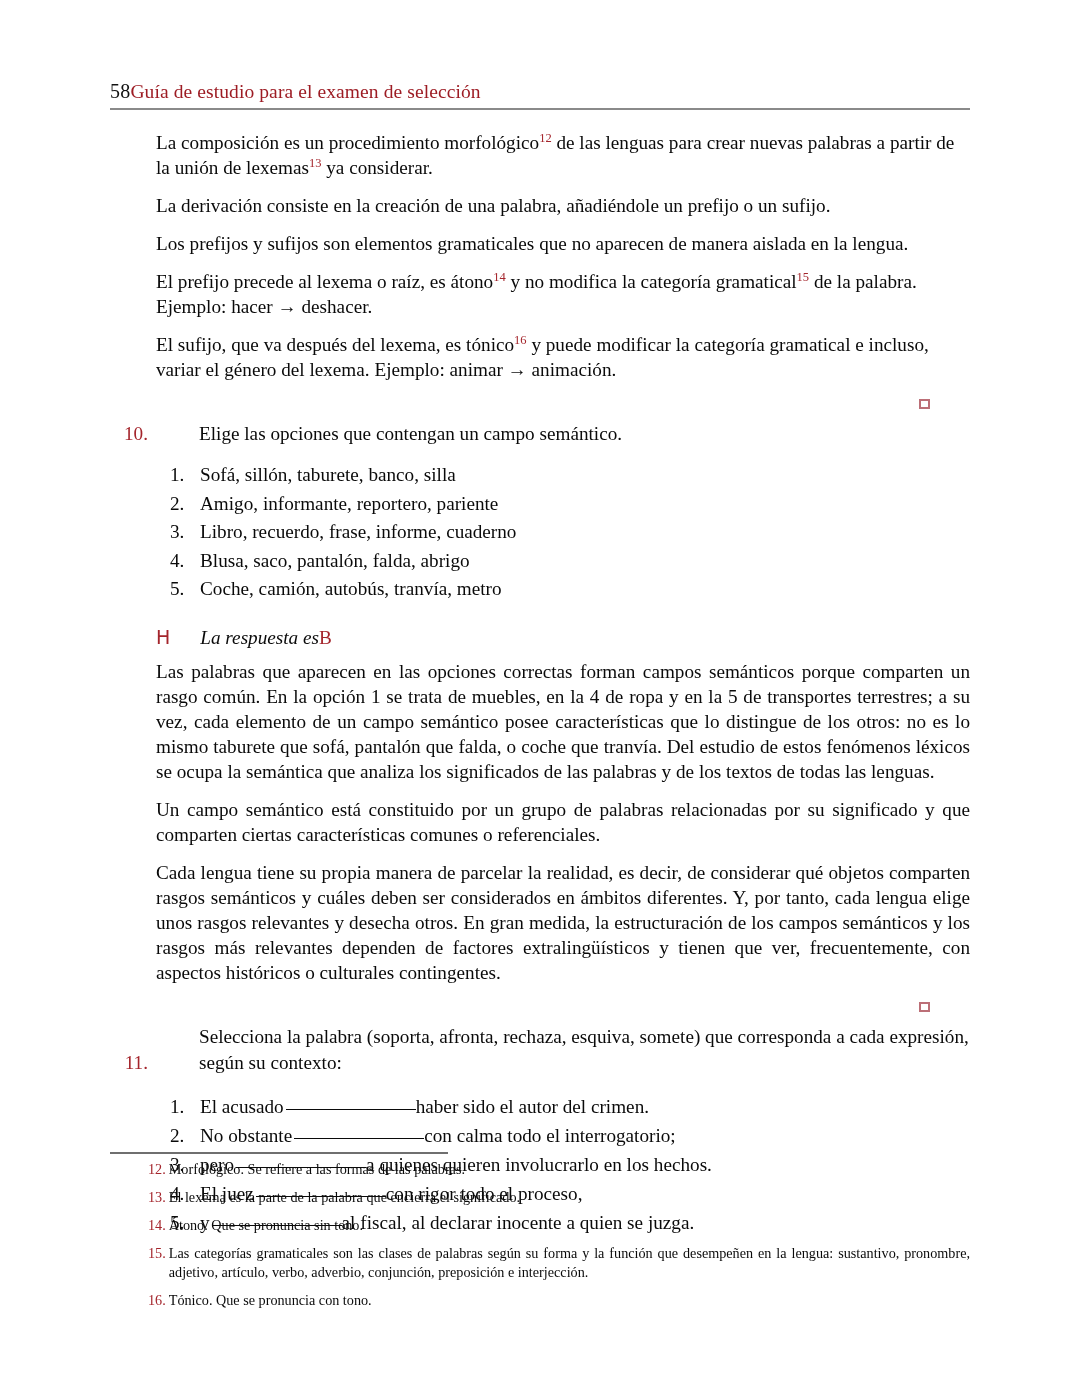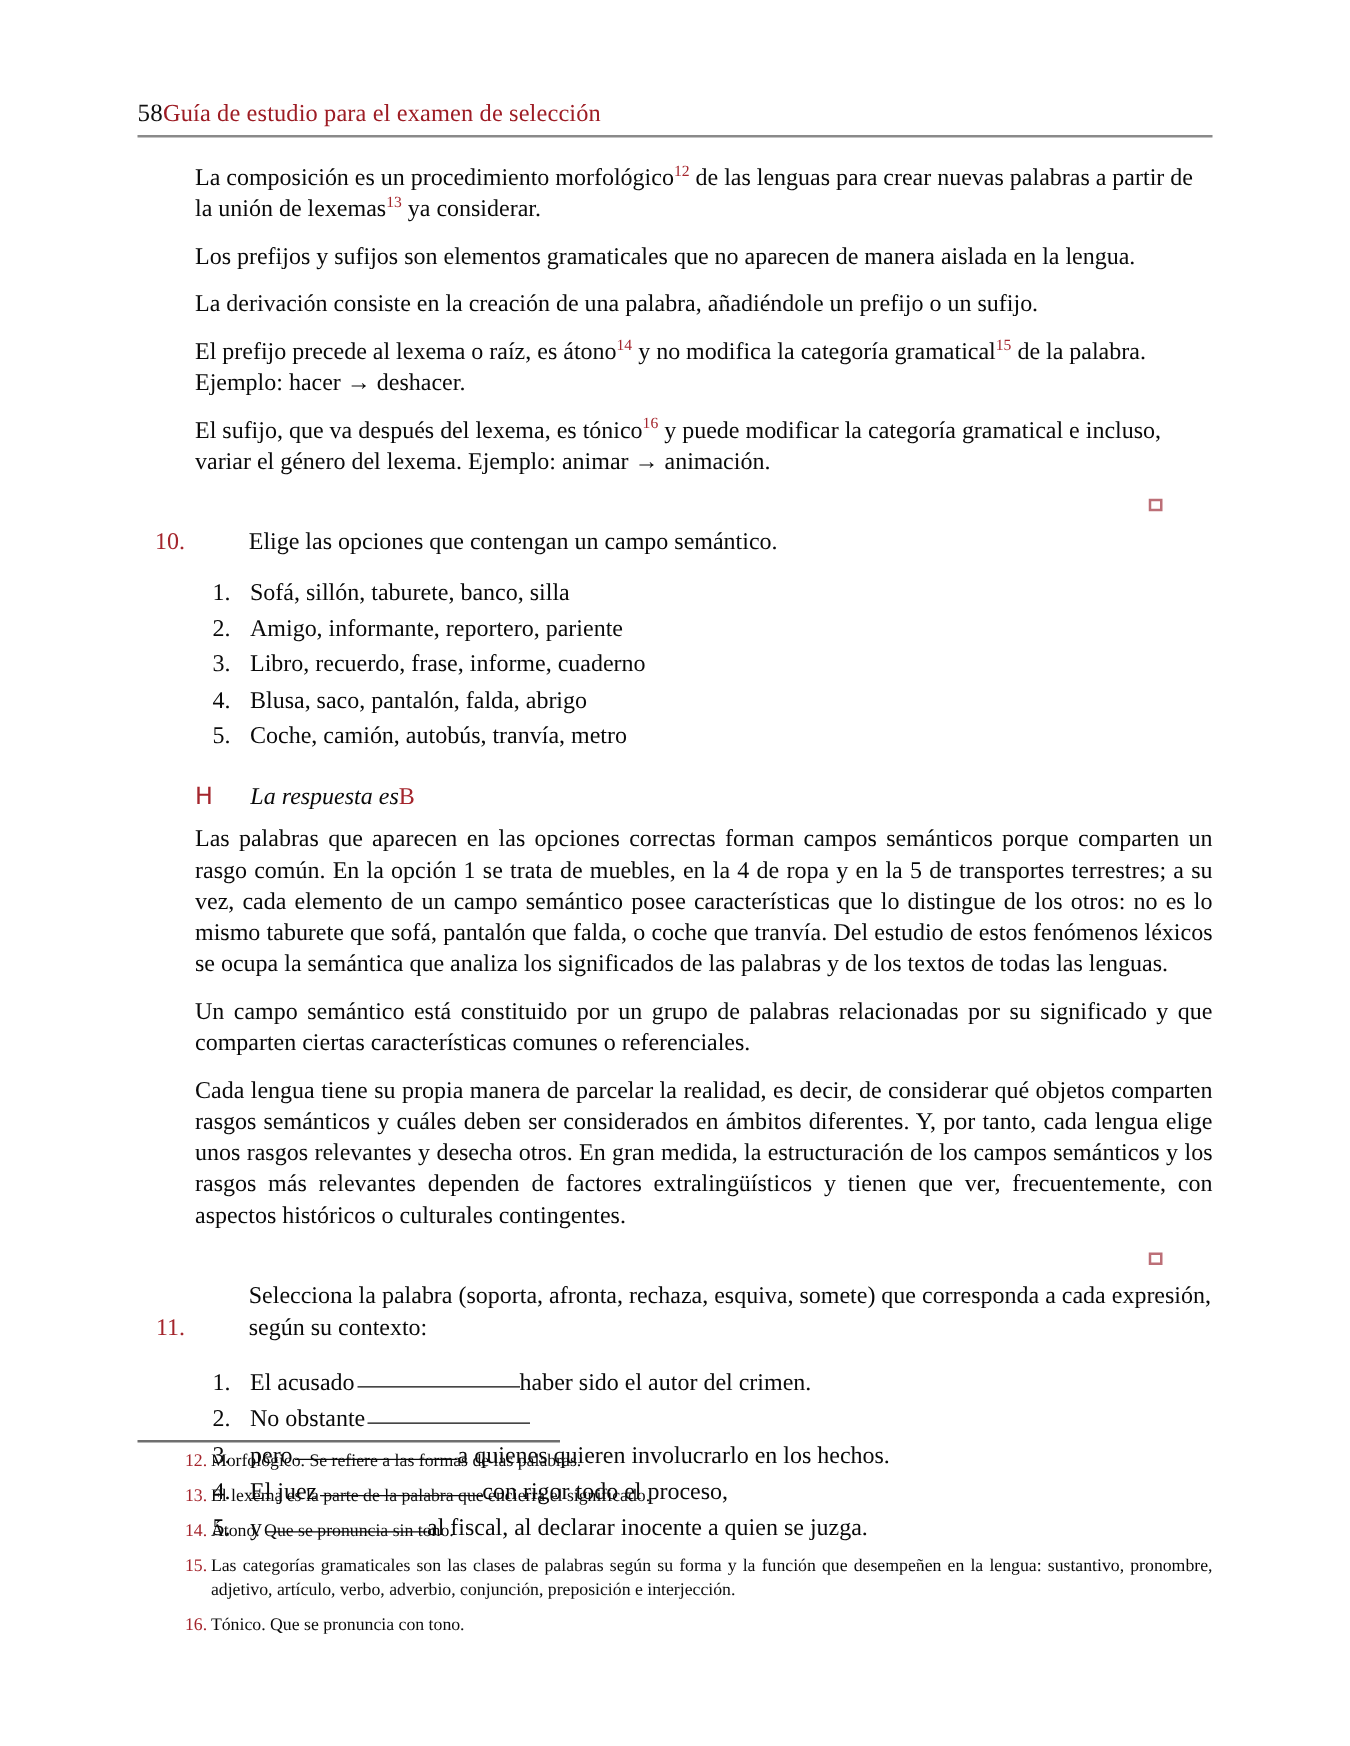--- a/index.html
+++ b/index.html
@@ -224,9 +224,9 @@
 
     <p class="body"><span>La composición es un procedimiento morfológico</span><sup class="fn">12</sup><span> de las lenguas para crear nuevas palabras a partir de la unión de lexemas</span><sup class="fn">13</sup><span> ya considerar.</span></p>
 
+    <p class="body">La derivación consiste en la creación de una palabra, añadiéndole un prefijo o un sufijo.</p>
+
     <p class="body">Los prefijos y sufijos son elementos gramaticales que no aparecen de manera aislada en la lengua.</p>
-
-    <p class="body">La derivación consiste en la creación de una palabra, añadiéndole un prefijo o un sufijo.</p>
 
     <p class="body"><span>El prefijo precede al lexema o raíz, es átono</span><sup class="fn">14</sup><span> y no modifica la categoría gramatical</span><sup class="fn">15</sup><span> de la palabra. Ejemplo: hacer → deshacer.</span></p>
 

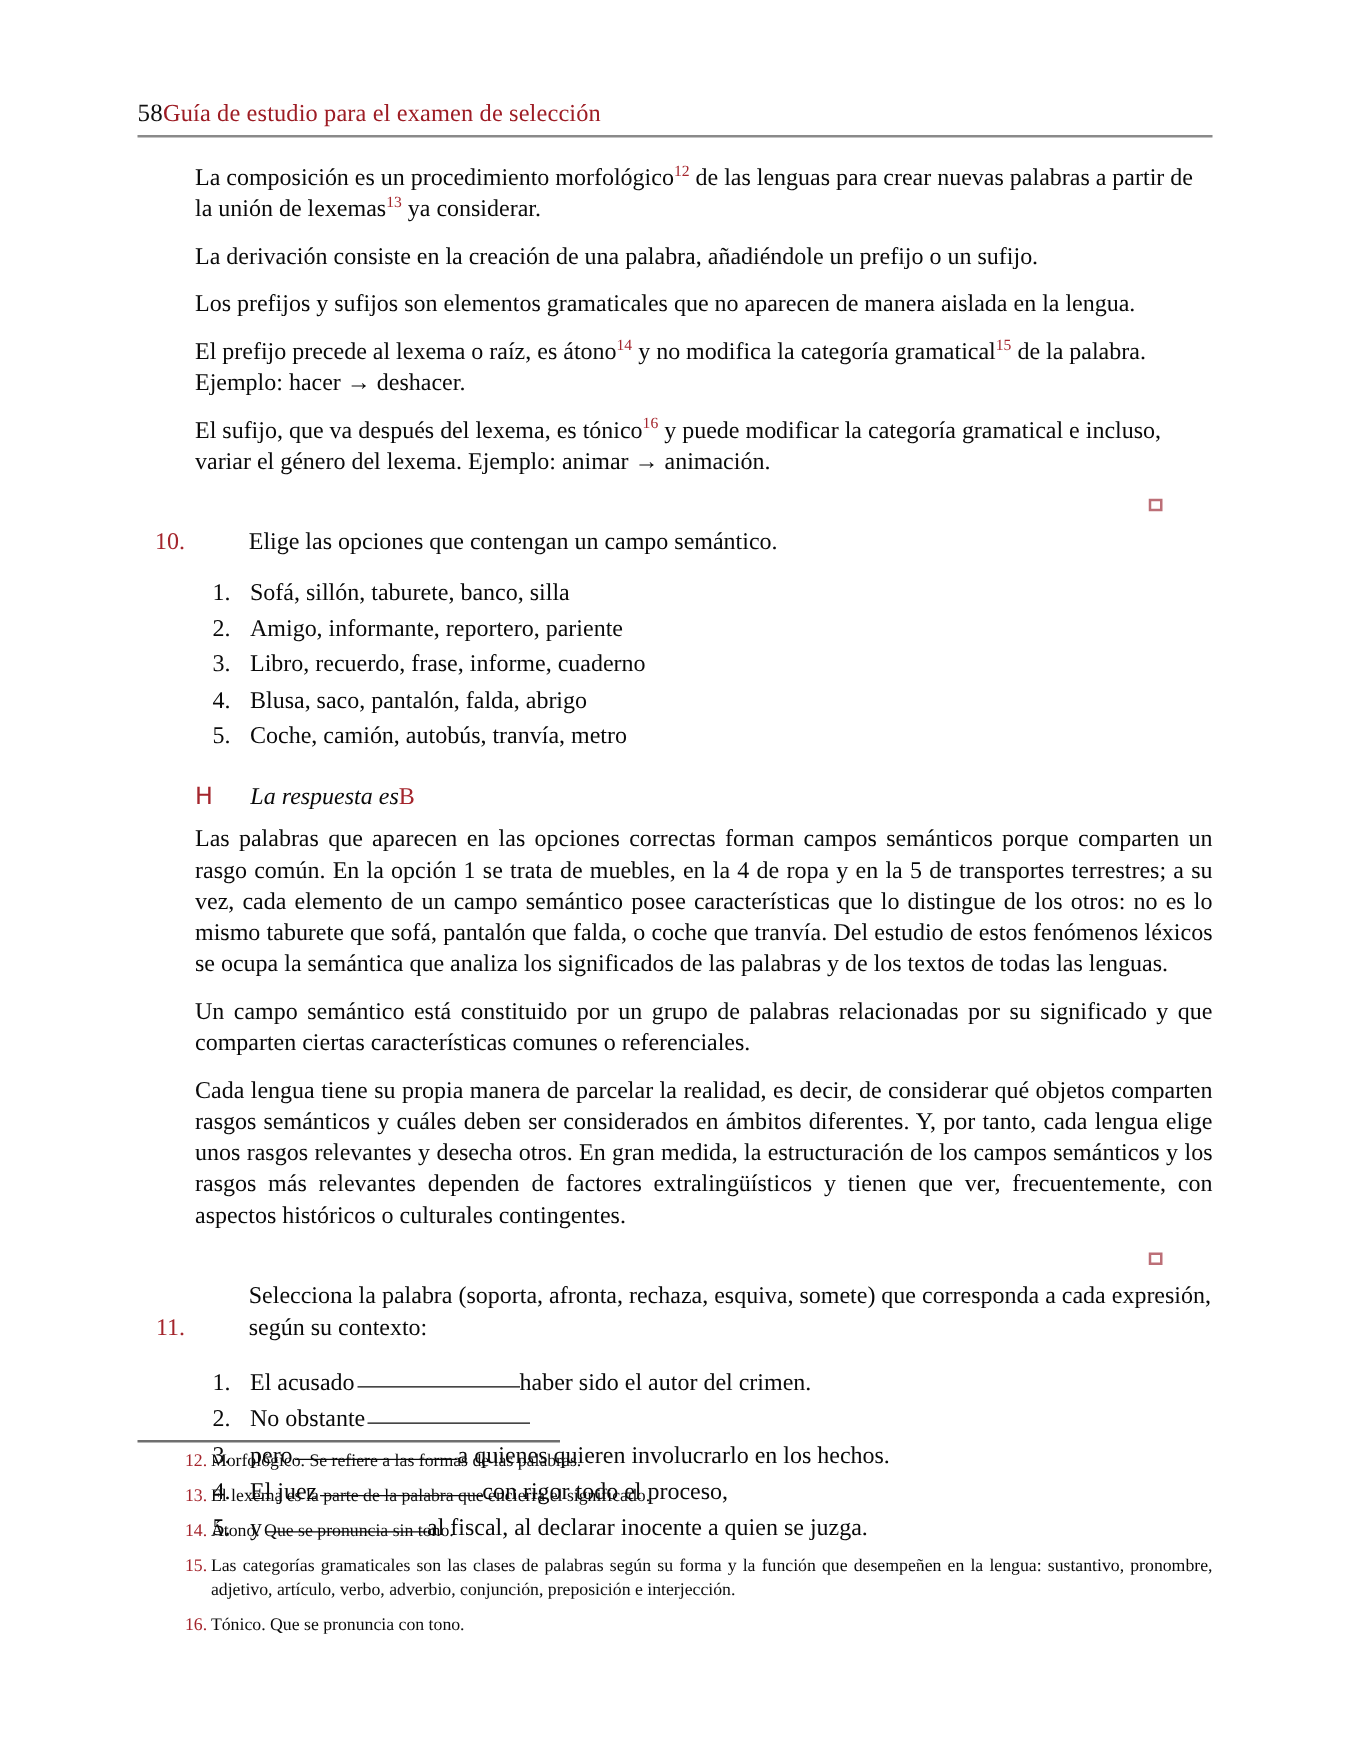--- a/index.html
+++ b/index.html
@@ -294,6 +294,7 @@
         <span class="b-num">2.</span>
         <span>No obstante </span>
           <span class="blank"></span>
+          <span>con calma todo el interrogatorio;</span>
       </li>
       <li>
         <span class="b-num">3.</span>

